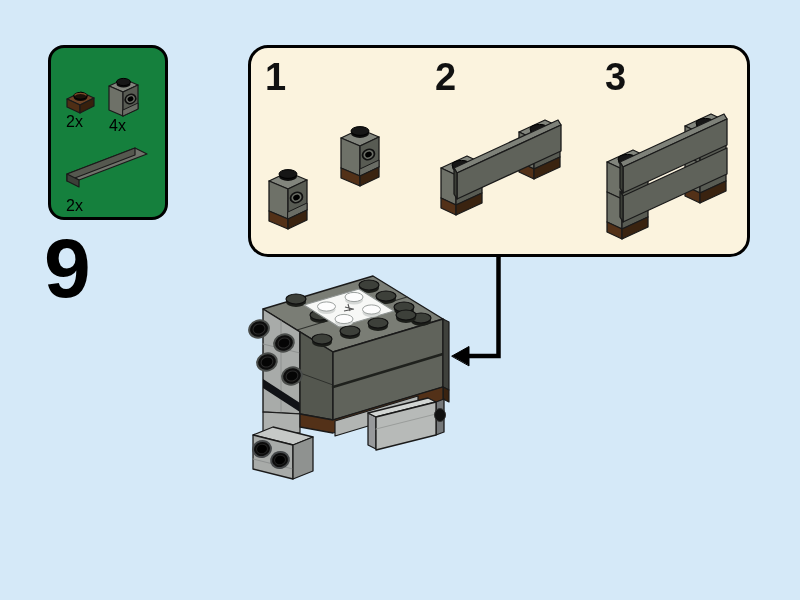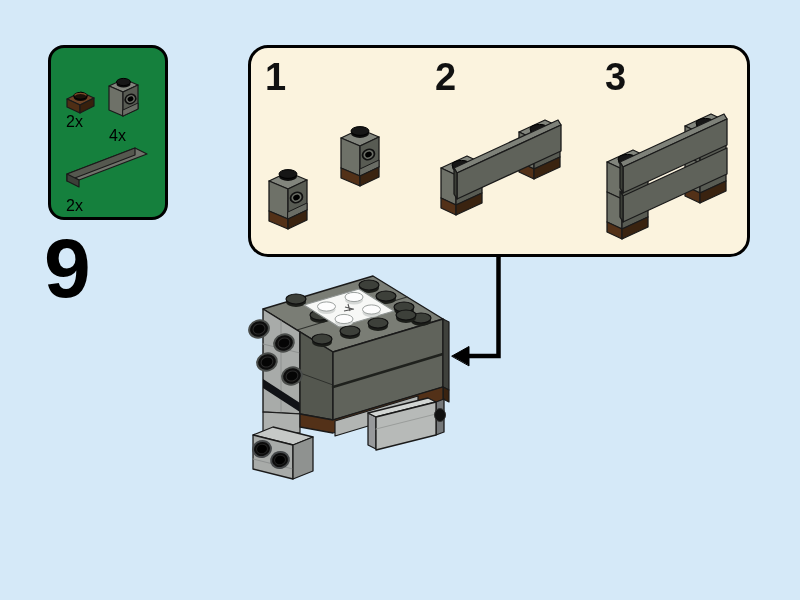--- a/index.html
+++ b/index.html
@@ -66,7 +66,7 @@
     </svg>
 
     <div class="part-count" style="left:15px;top:66px">2x</div>
-    <div class="part-count" style="left:58px;top:80px">4x</div>
+    <div class="part-count" style="left:58px;top:70px">4x</div>
     <div class="part-count" style="left:15px;top:150px">2x</div>
   </div>
 

